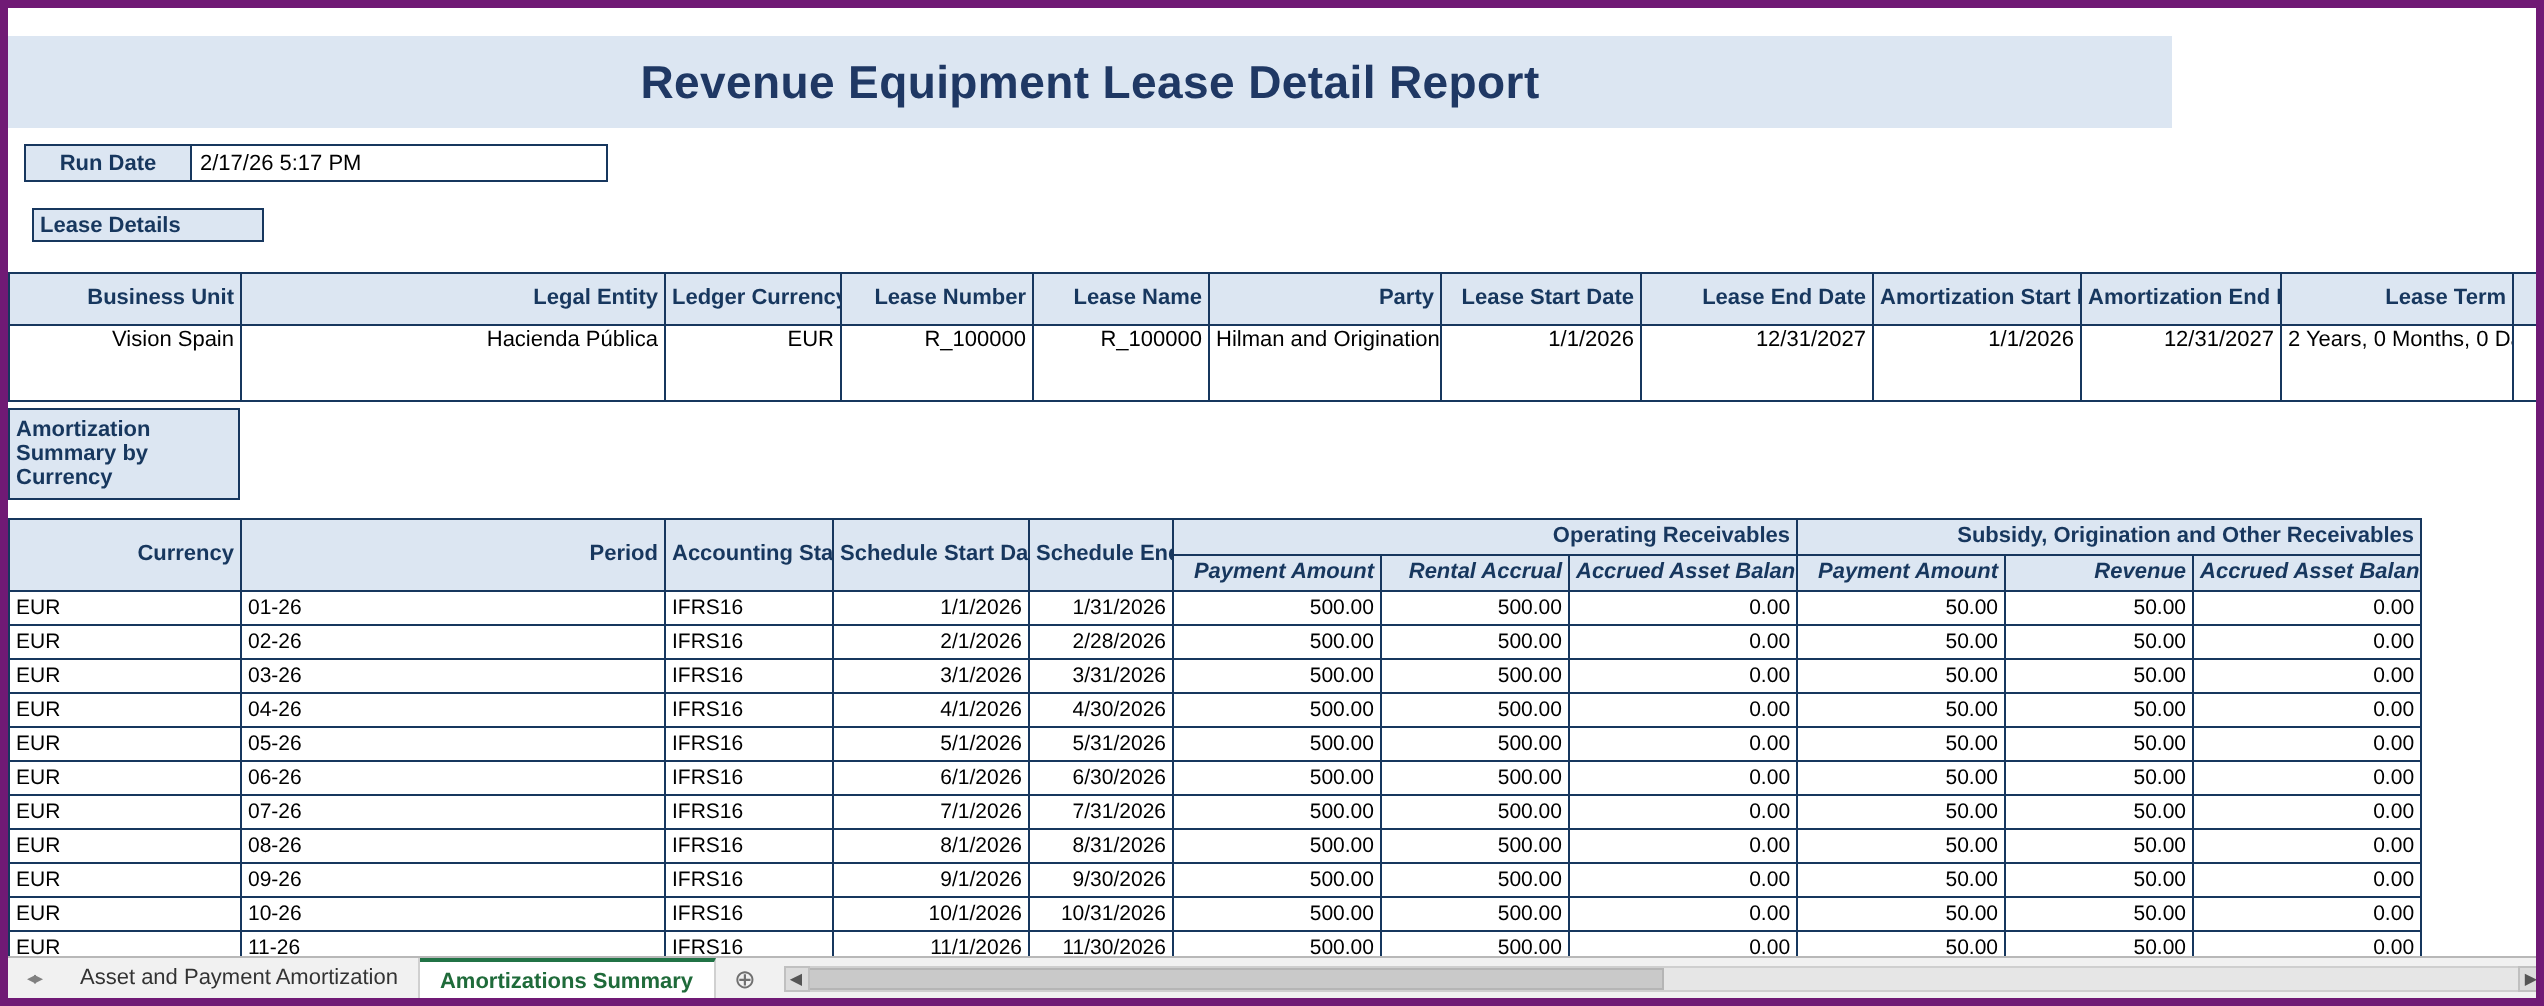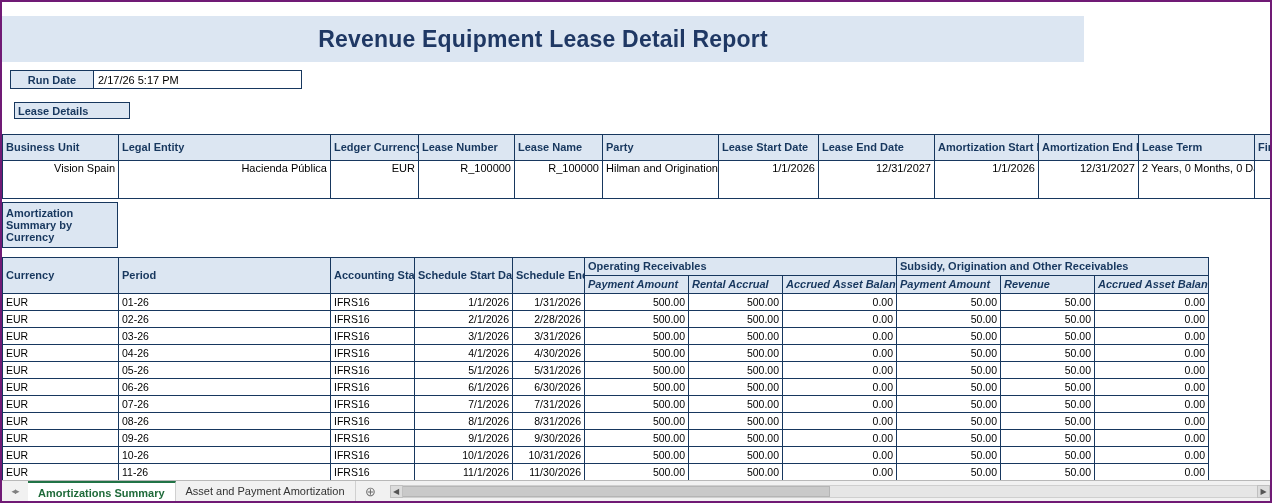--- a/index.html
+++ b/index.html
@@ -14,7 +14,7 @@
     width: 1272px;
     height: 503px;
     background: #ffffff;
-    border: 2px solid #701a75;
+    border: 4px solid #701a75;
     overflow: hidden;
   }
 

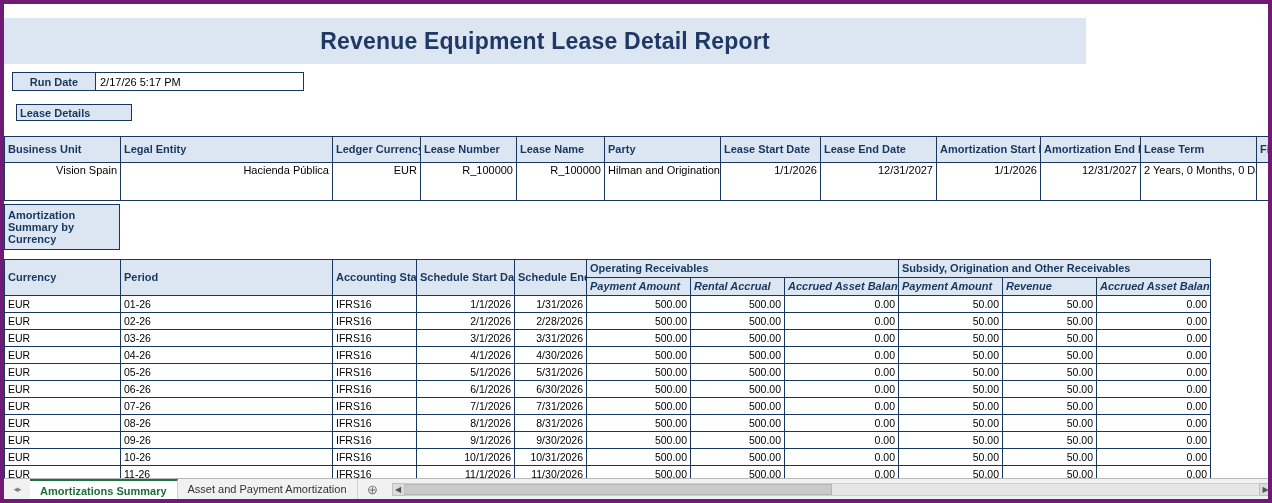--- a/index.html
+++ b/index.html
@@ -115,7 +115,7 @@
     background: #dce6f2;
     color: #17375e;
     font-weight: bold;
-    text-align: left;
+    text-align: right;
     vertical-align: middle;
     line-height: 11px;
   }

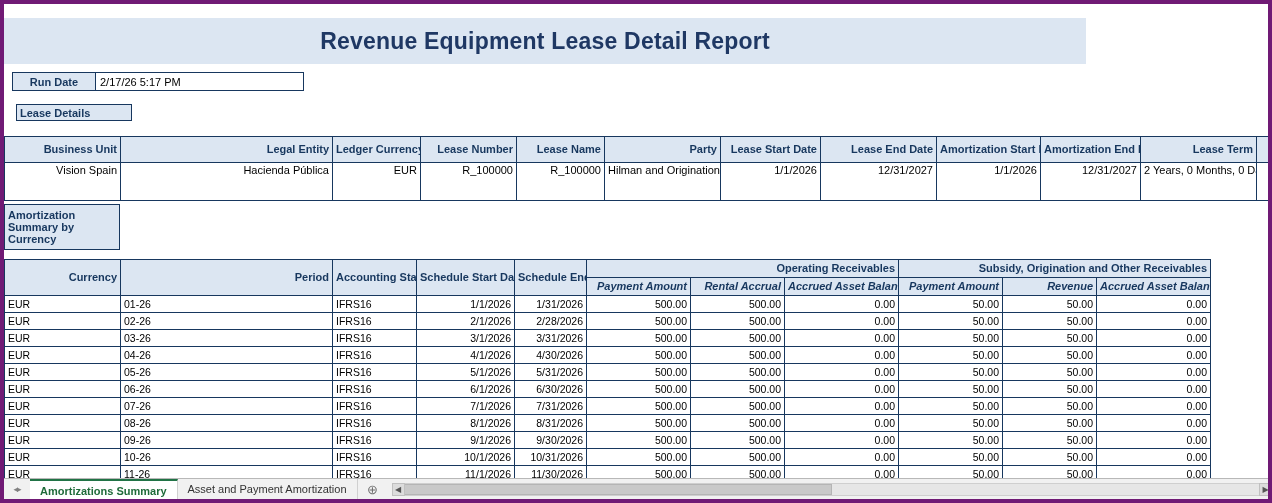--- a/index.html
+++ b/index.html
@@ -484,8 +484,8 @@
     <div class="tab-nav">
       <span>◂</span><span>▸</span>
     </div>
+    <div class="tab">Asset and Payment Amortization</div>
     <div class="tab active">Amortizations Summary</div>
-    <div class="tab">Asset and Payment Amortization</div>
     <div class="tab-add">⊕</div>
     <div class="hscroll">
       <div class="thumb"></div>

